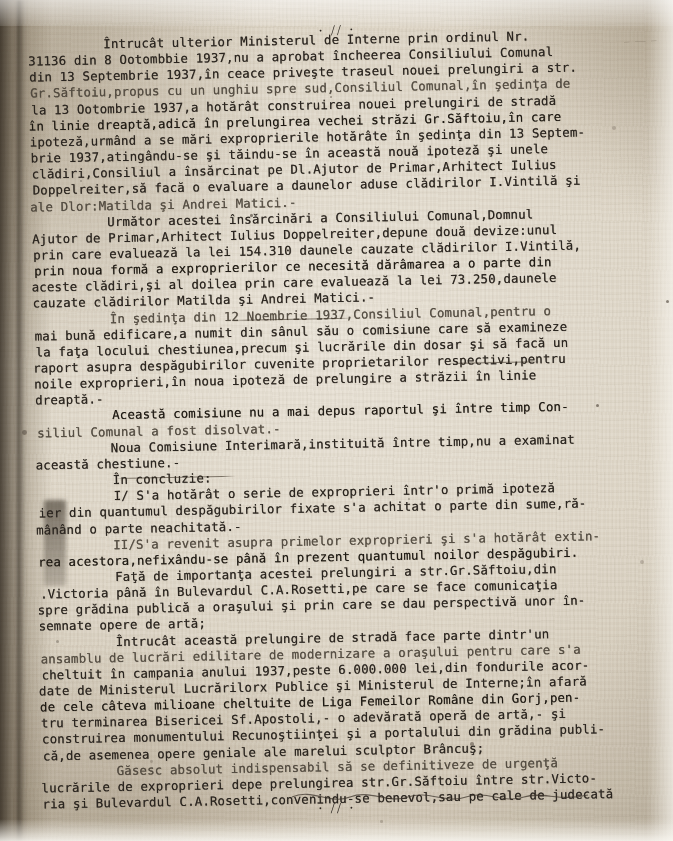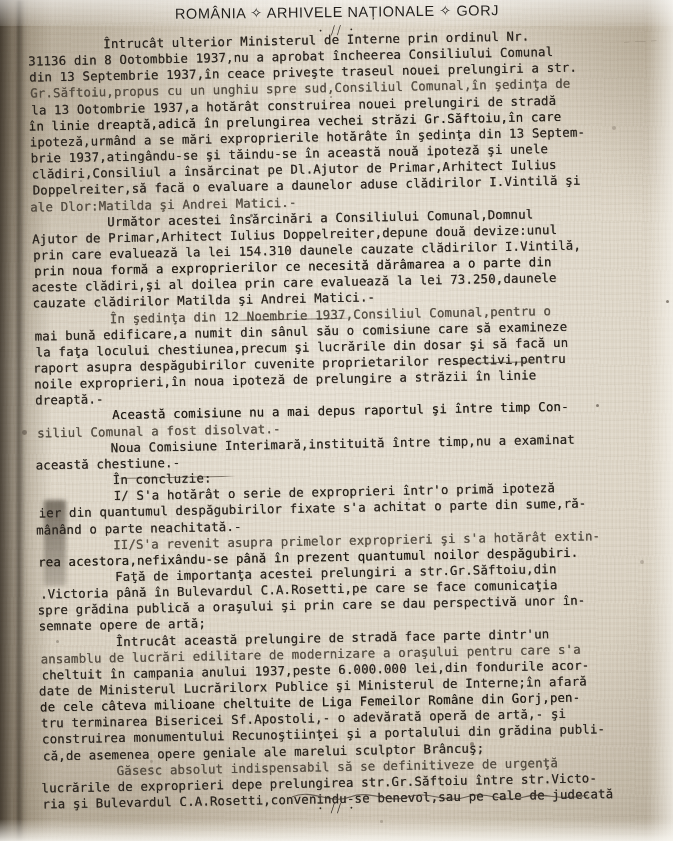--- a/index.html
+++ b/index.html
@@ -167,9 +167,6 @@
   <div class="edge-bottom"></div>
 
   <div class="header-band"></div>
-  <div class="archive-header">
-    <span class="txt">ROMÂNIA ✧ ARHIVELE NAȚIONALE ✧ GORJ</span>
-  </div>
 
   <div class="folio folio-top">· // ·</div>
   <div class="folio folio-bot">· // ·</div>

